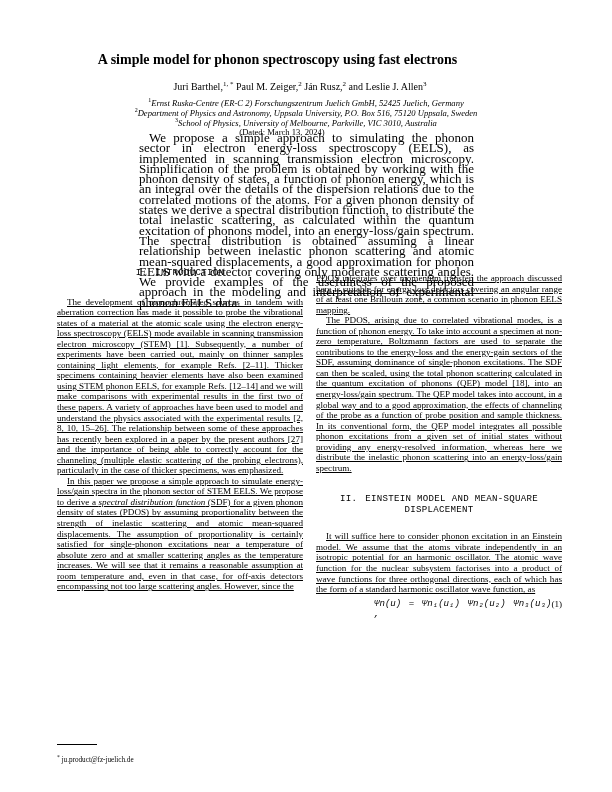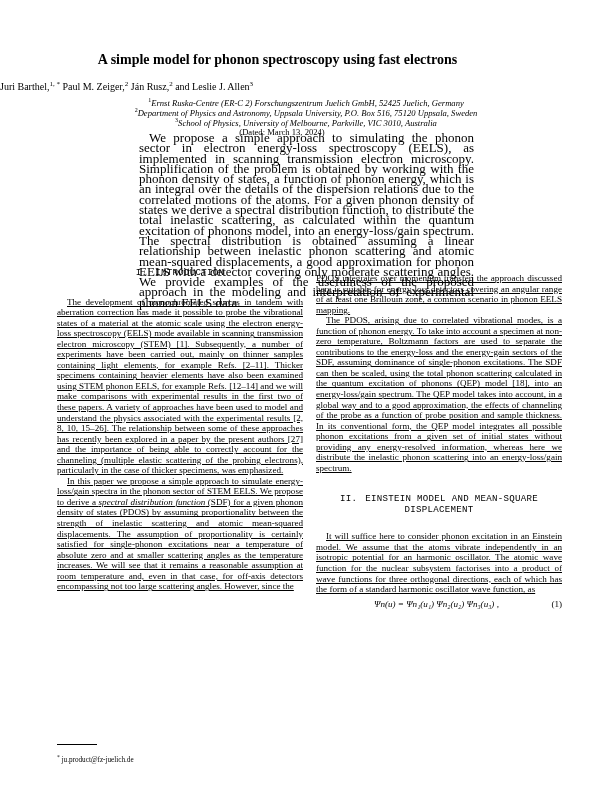--- a/index.html
+++ b/index.html
@@ -7,7 +7,7 @@
          font-family: "Liberation Serif", "DejaVu Serif", serif; color: #000; }
   .title { position: absolute; top: 52px; left: 0; width: 555px; text-align: center;
            font-size: 14px; font-weight: bold; }
-  .authors { position: absolute; top: 80px; left: 0; width: 600px; font-size: 10px; }
+  .authors { position: absolute; top: 80px; left: 0; width: 600px; text-align: center; font-size: 10px; }
   .authors sup { font-size: 7px; }
   .affil { position: absolute; left: 0; width: 612px; text-align: center; font-size: 8.6px; font-style: italic; line-height: 10px; }
   .affil sup { font-size: 6px; font-style: normal; }

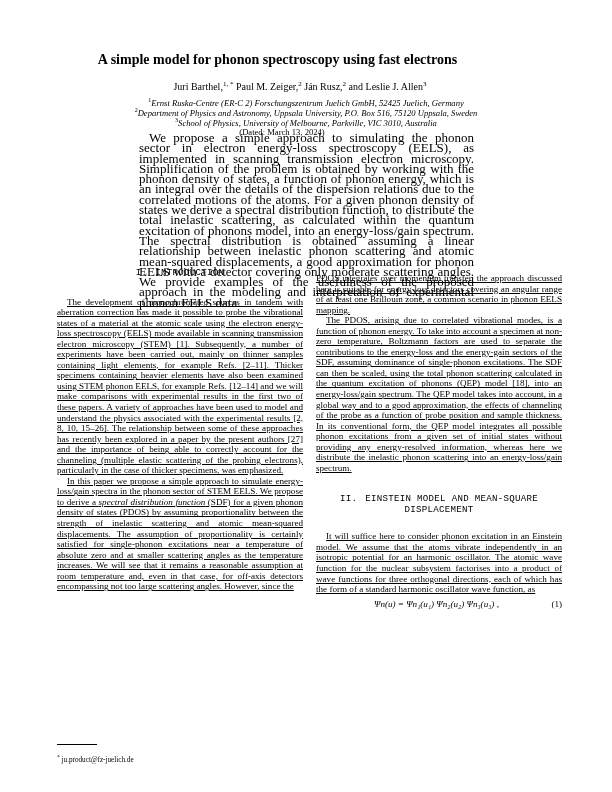--- a/index.html
+++ b/index.html
@@ -28,7 +28,7 @@
   .footnote { position: absolute; top: 754px; left: 57px; font-size: 7.2px; }
   .footnote sup { font-size: 5.5px; }
   .equation { display: flex; justify-content: space-between; margin-top: 4px; font-style: italic; }
-  .equation .eq-body { margin-left: 58px; }
+  .equation .eq-body { margin-left: 58px; font-family: Liberation Mono, monospace; }
   .equation .eq-num { font-style: normal; }
 </style>
 </head>

